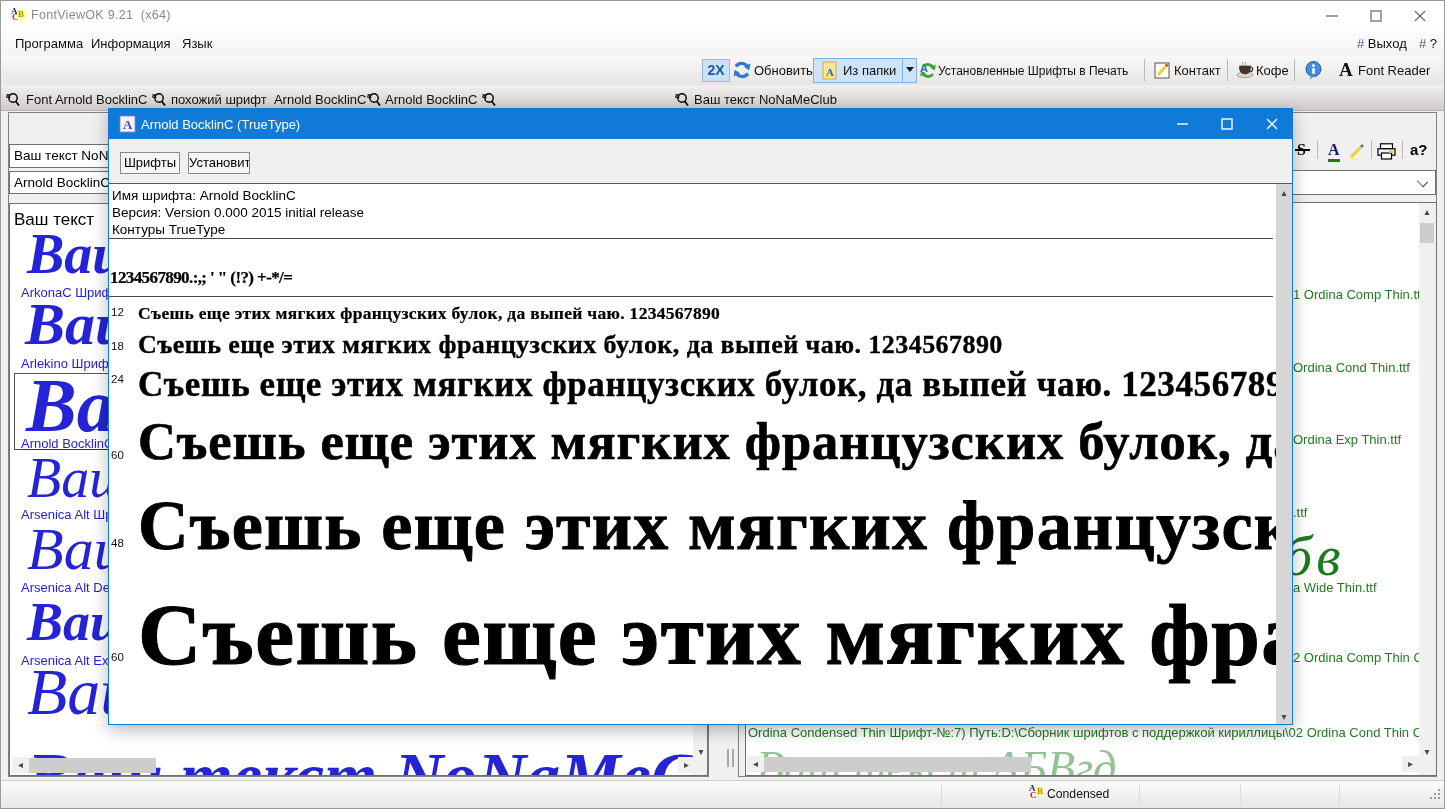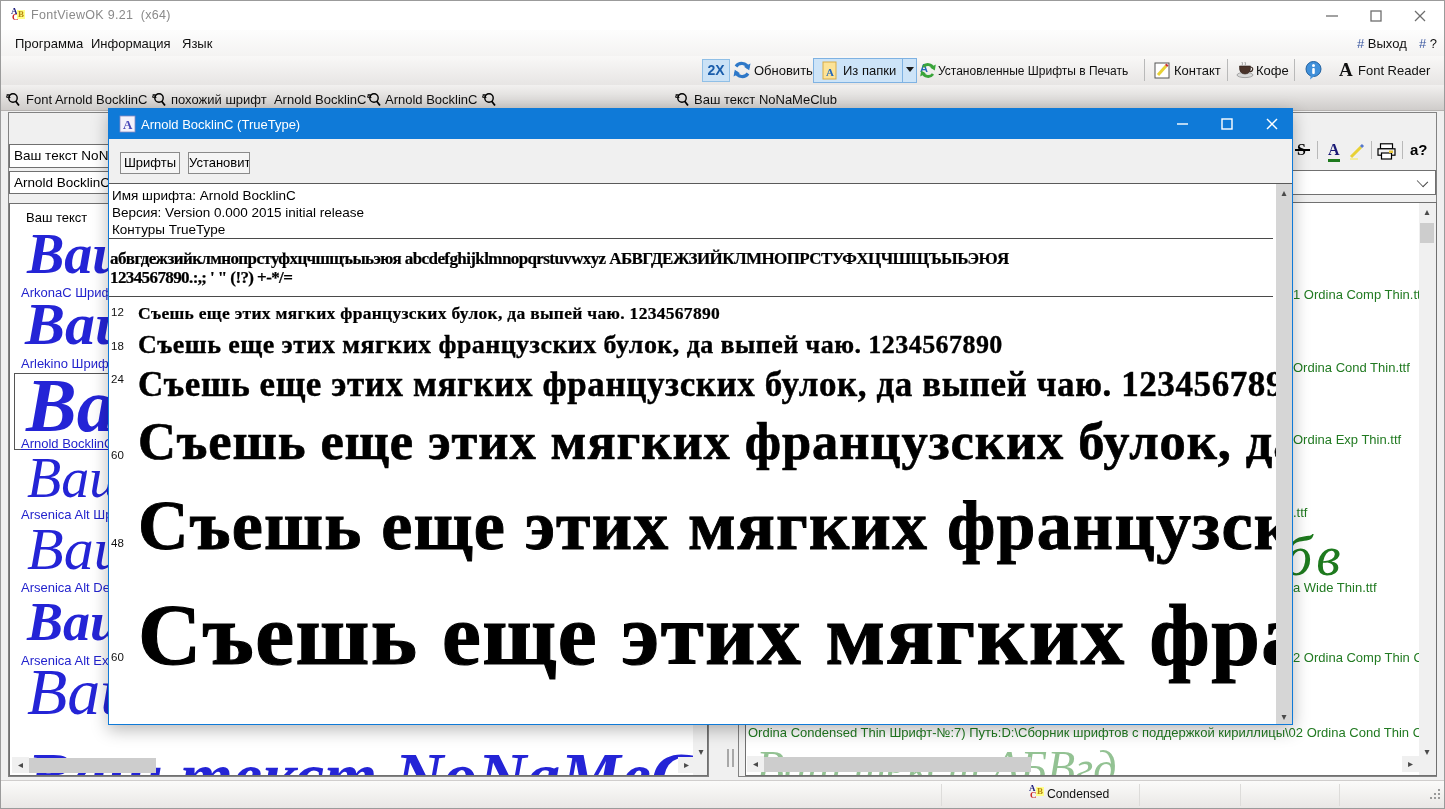--- a/index.html
+++ b/index.html
@@ -170,7 +170,7 @@
     <span class="abs" style="left:4px; top:3px; font-size:13.5px;">Arnold BocklinC</span>
   </div>
 <div id="leftlist">
-  <span class="abs" style="left:16px; top:6px; font-size:13px;">Ваш текст</span>
+  <span class="abs" style="left:4px; top:6px; font-size:17px;">Ваш текст</span>
   <div class="bluesample" style="left:17px; top:22px; font-size:56px; font-weight:bold;">Ваш текст NoNaMeClub</div>
   <div class="bluename" style="left:11px; top:81px;">ArkonaC Шрифт-№:478) Путь:D:\Сборник шрифтов с поддержкой кириллицы\ArkonaC.ttf</div>
   <div class="bluesample" style="left:15px; top:90px; font-size:60px; font-weight:bold;">Ваш текст NoNaMeClub</div>

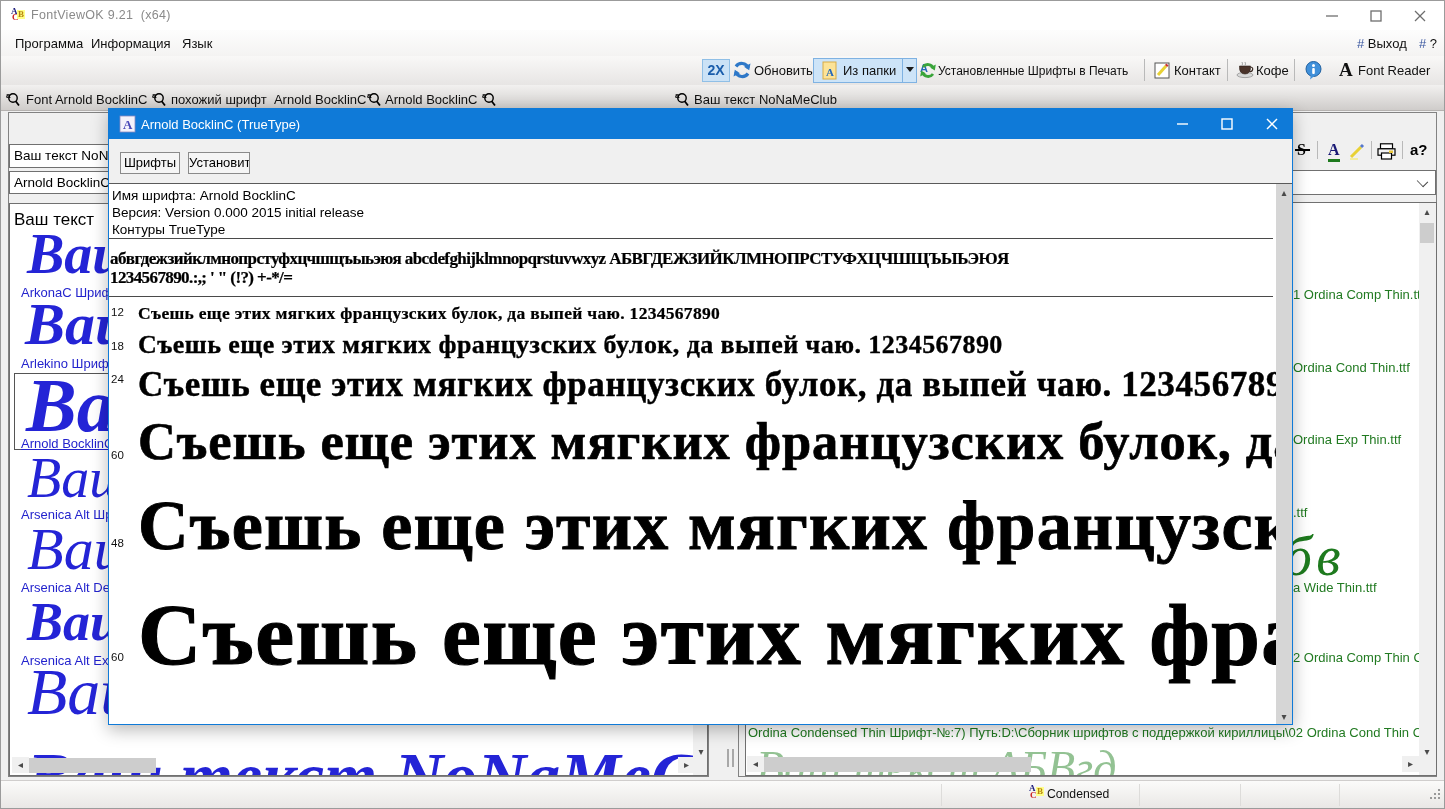--- a/index.html
+++ b/index.html
@@ -288,7 +288,6 @@
     <span class="info" style="top:21px;">Версия: Version 0.000 2015 initial release</span>
     <span class="info" style="top:38px;">Контуры TrueType</span>
     <div class="hr" style="top:54px; width:1164px;"></div>
-    <div class="sample" id="alpha1" style="left:1px; top:66px; font-size:17px; letter-spacing:-0.6px;">абвгдежзийклмнопрстуфхцчшщъыьэюя abcdefghijklmnopqrstuvwxyz АБВГДЕЖЗИЙКЛМНОПРСТУФХЦЧШЩЪЫЬЭЮЯ</div>
     <div class="sample" id="alpha2" style="left:1px; top:85px; font-size:17px; letter-spacing:-0.6px;">1234567890.:,; ' " (!?) +-*/=</div>
     <div class="hr" style="top:112px; width:1164px;"></div>
     <span class="szlabel" style="top:123px;">12</span>

